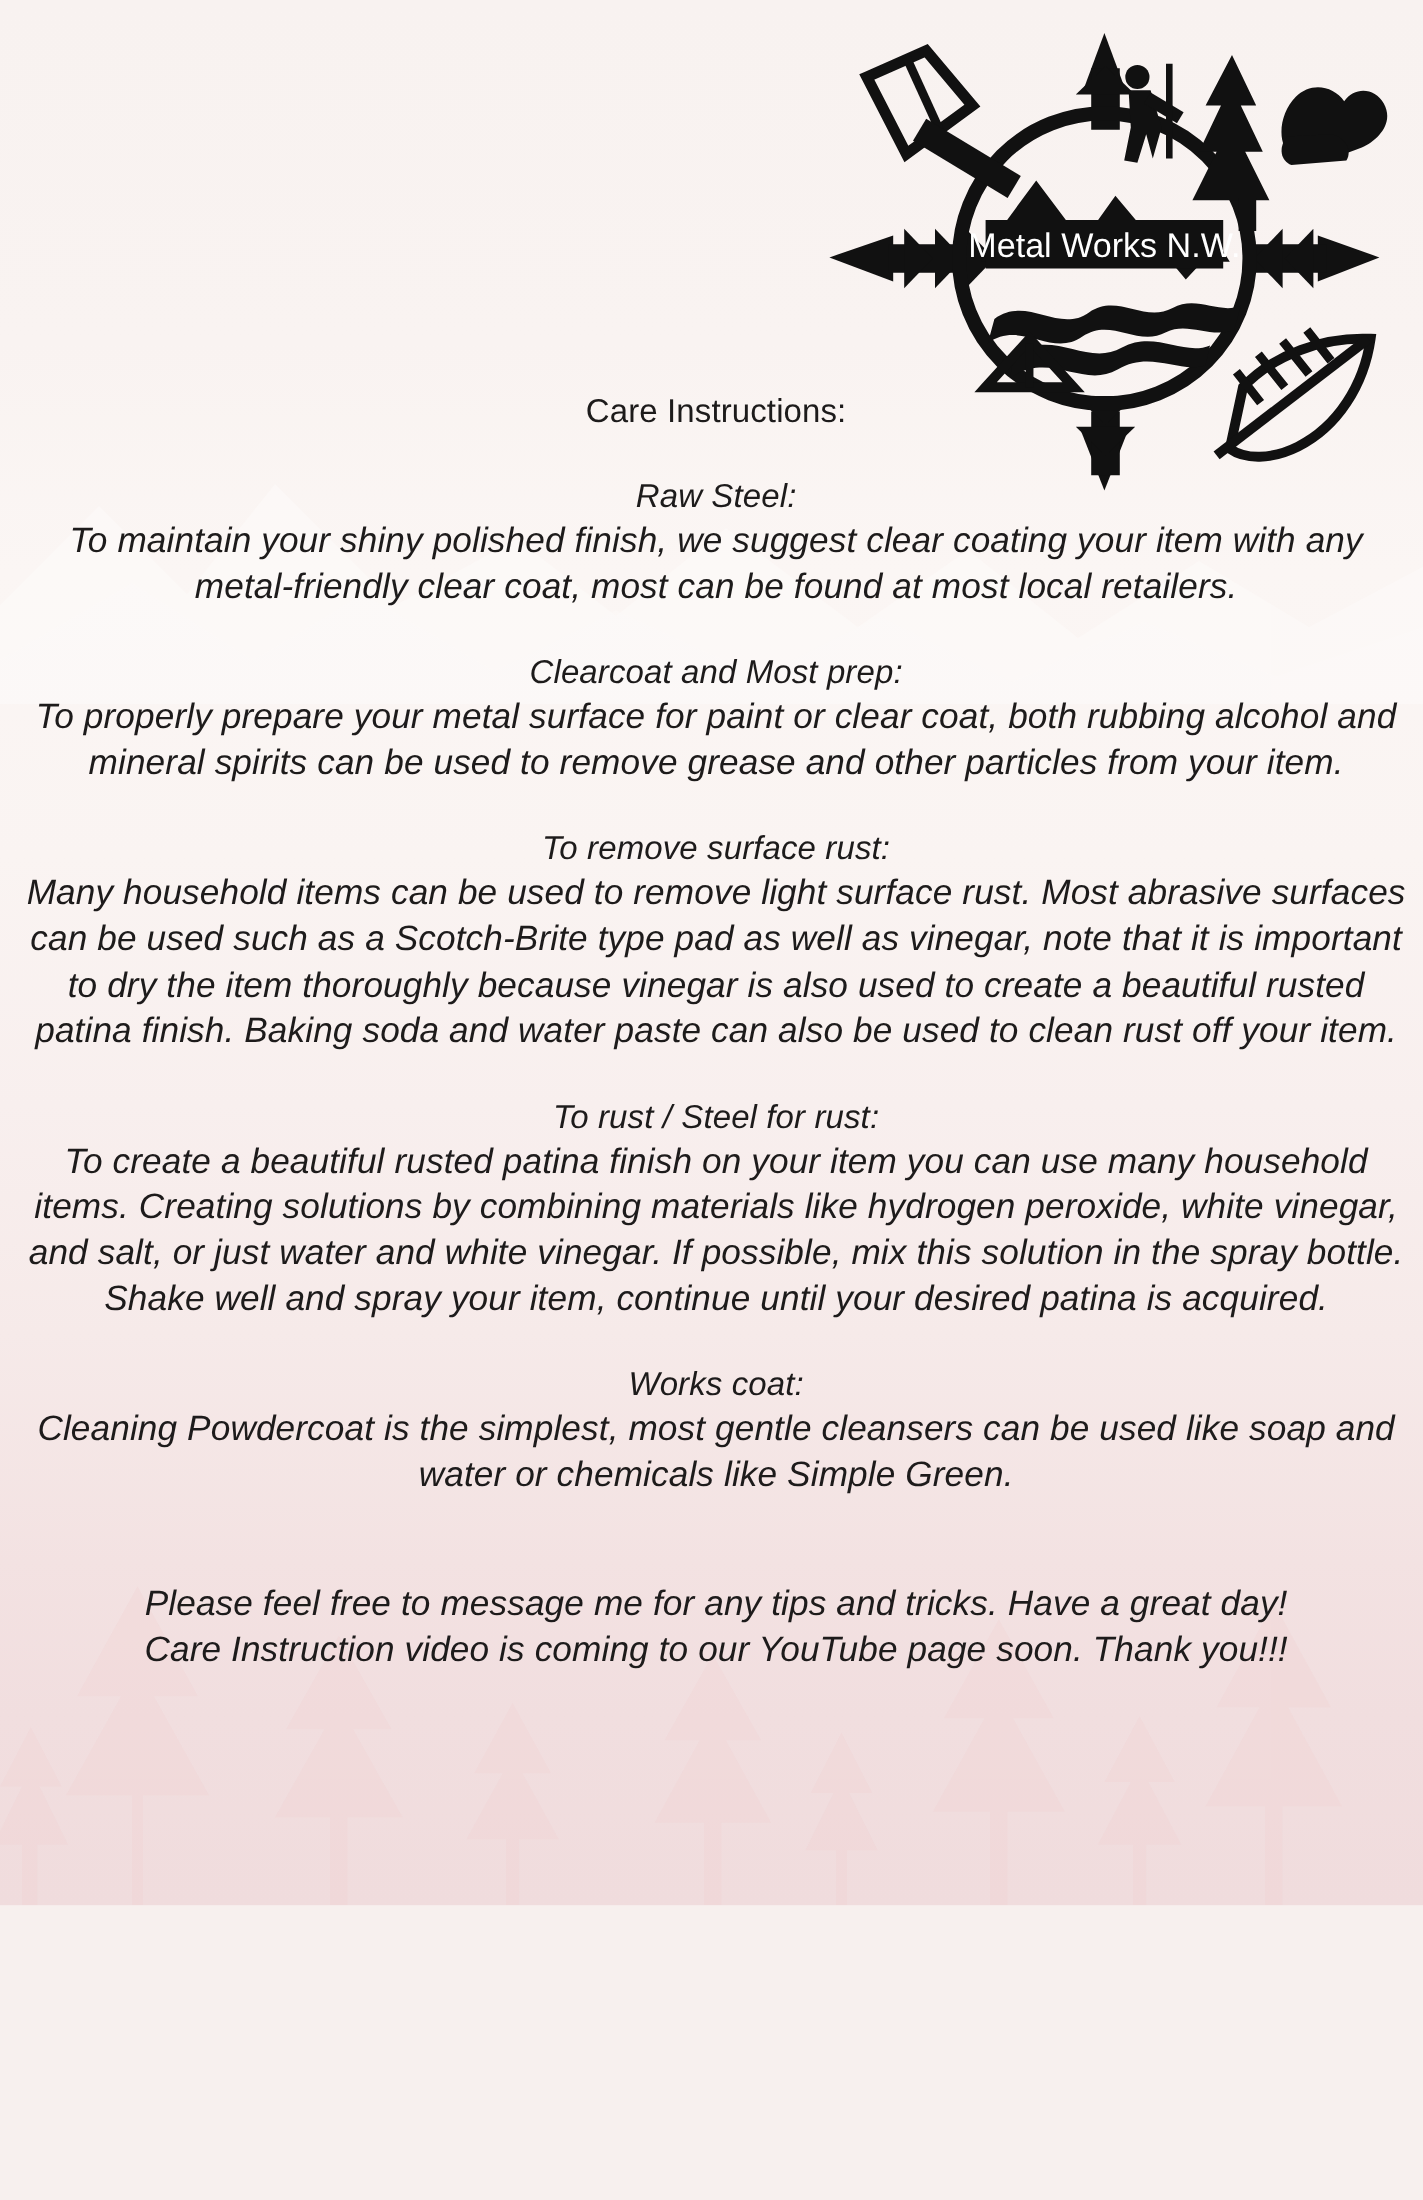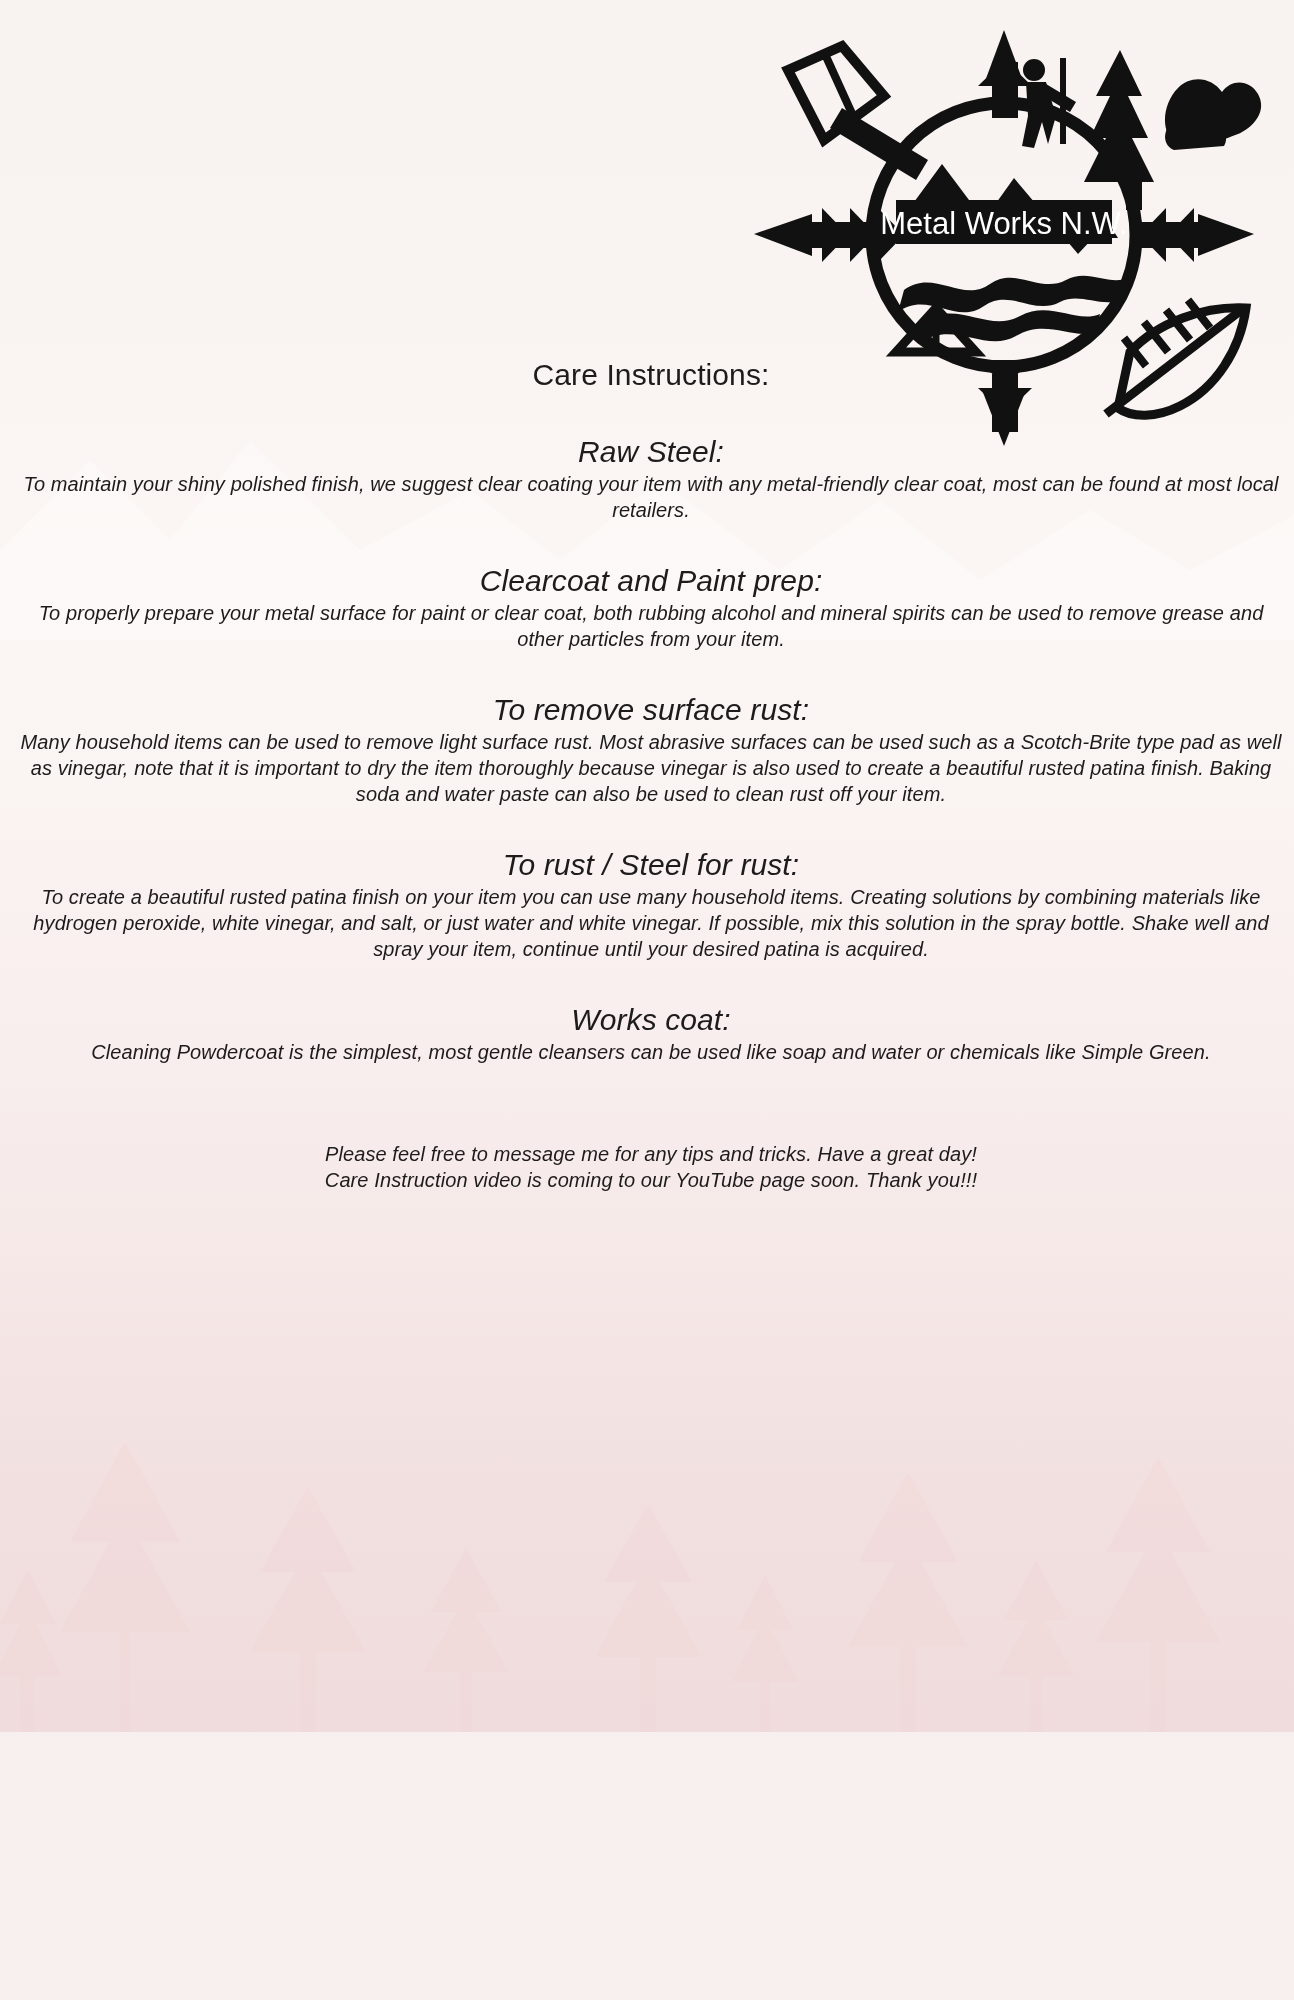--- a/index.html
+++ b/index.html
@@ -83,7 +83,7 @@
   }
 
   .body-text {
-    font-size: 20px;
+    font-size: 32px;
     line-height: 1.30;
     font-weight: 400;
     margin: 0;

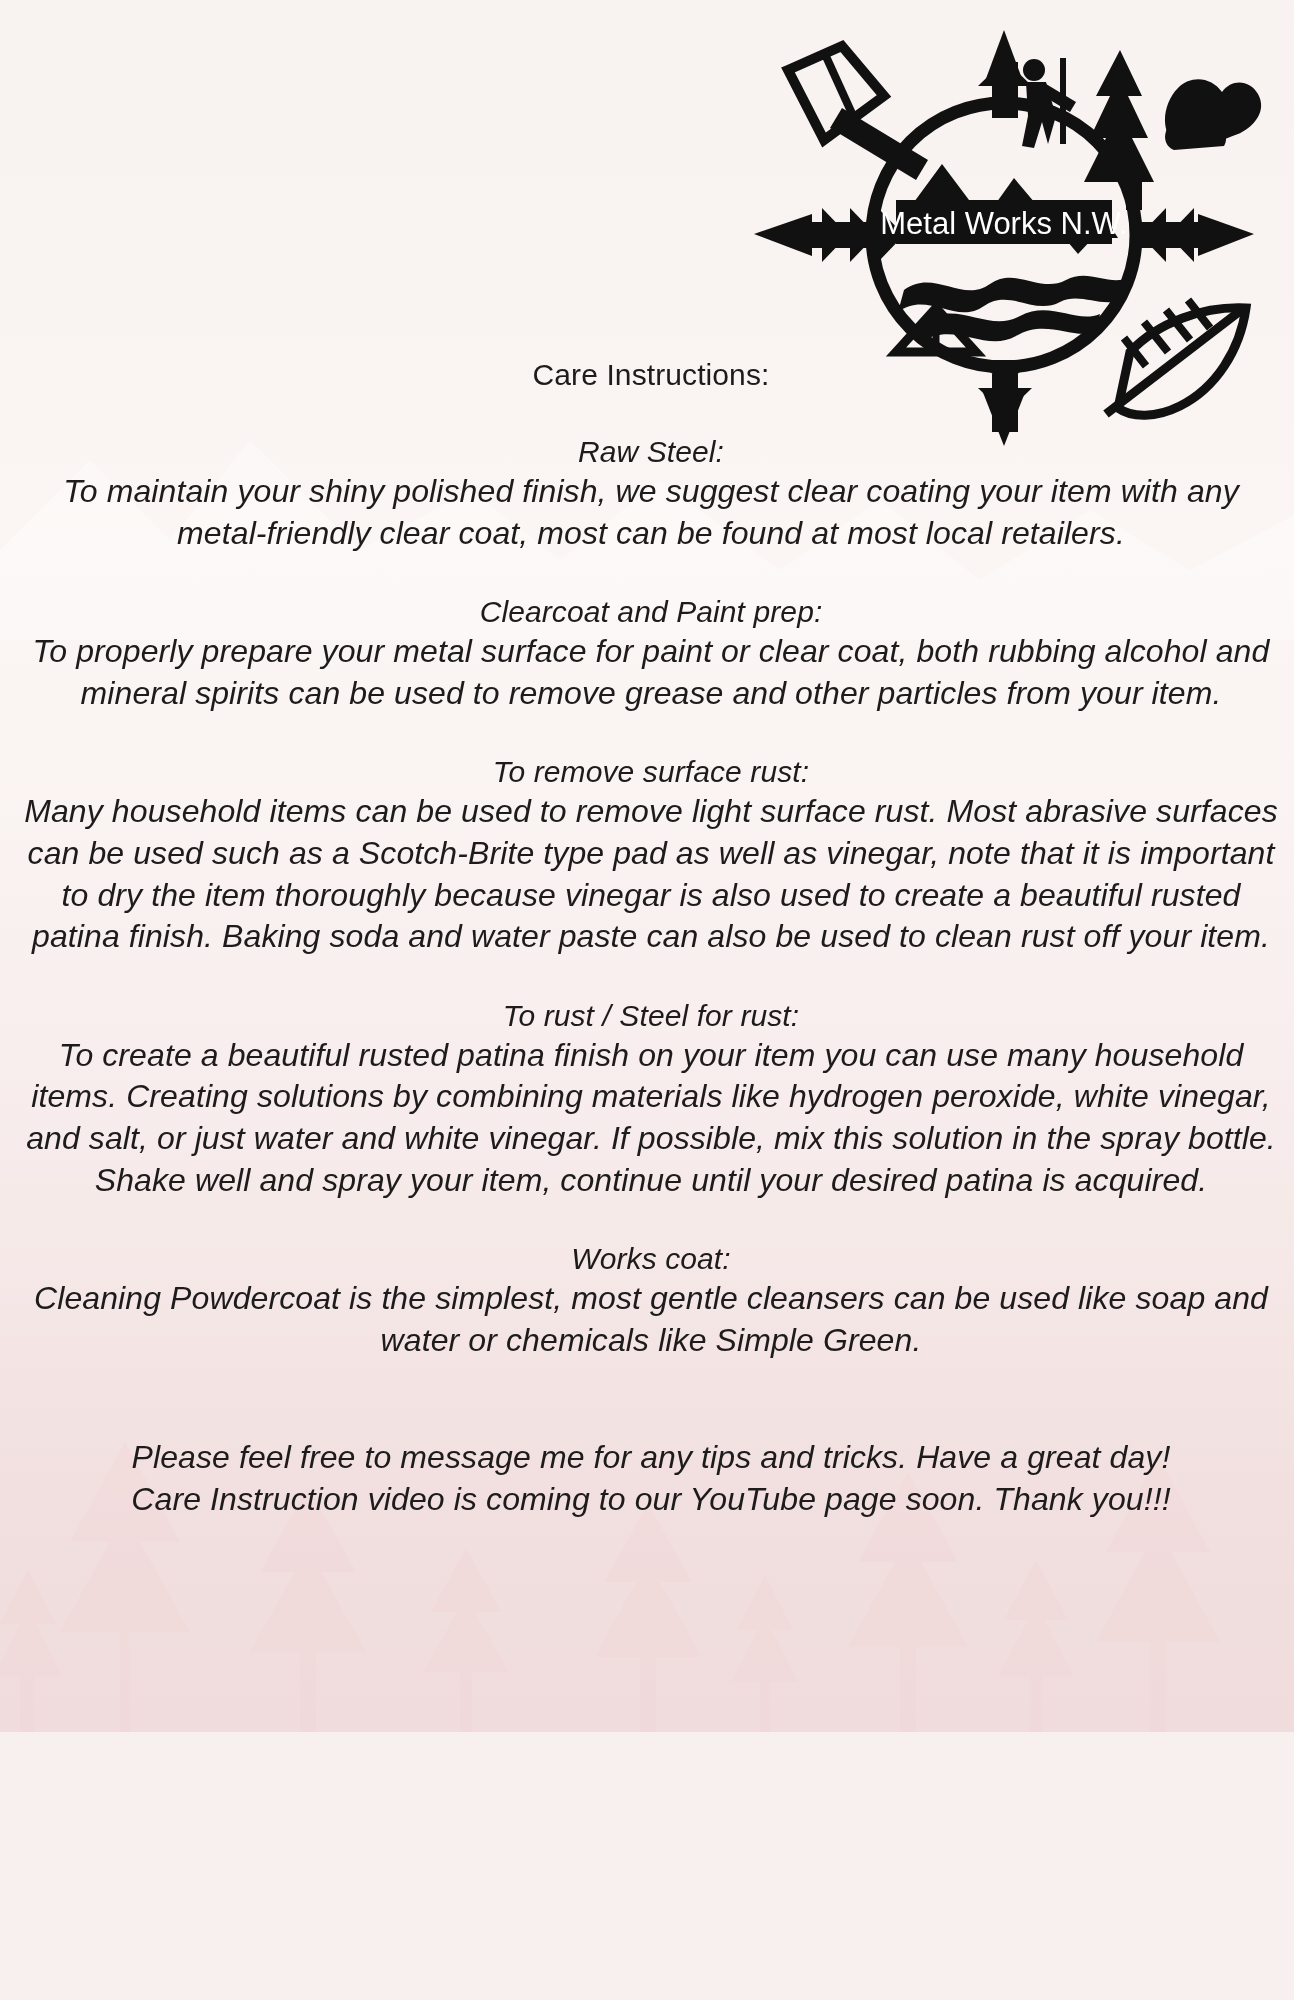--- a/index.html
+++ b/index.html
@@ -193,7 +193,7 @@
     <div class="gap"></div>
 
     <div class="section">
-      <div class="heading">Clearcoat and Paint prep:</div>
+      <div class="heading">Clearcoat and Most prep:</div>
       <div class="body-text">To properly prepare your metal surface for paint or clear coat, both rubbing alcohol and mineral spirits can be used to remove grease and other particles from your item.</div>
     </div>
 

